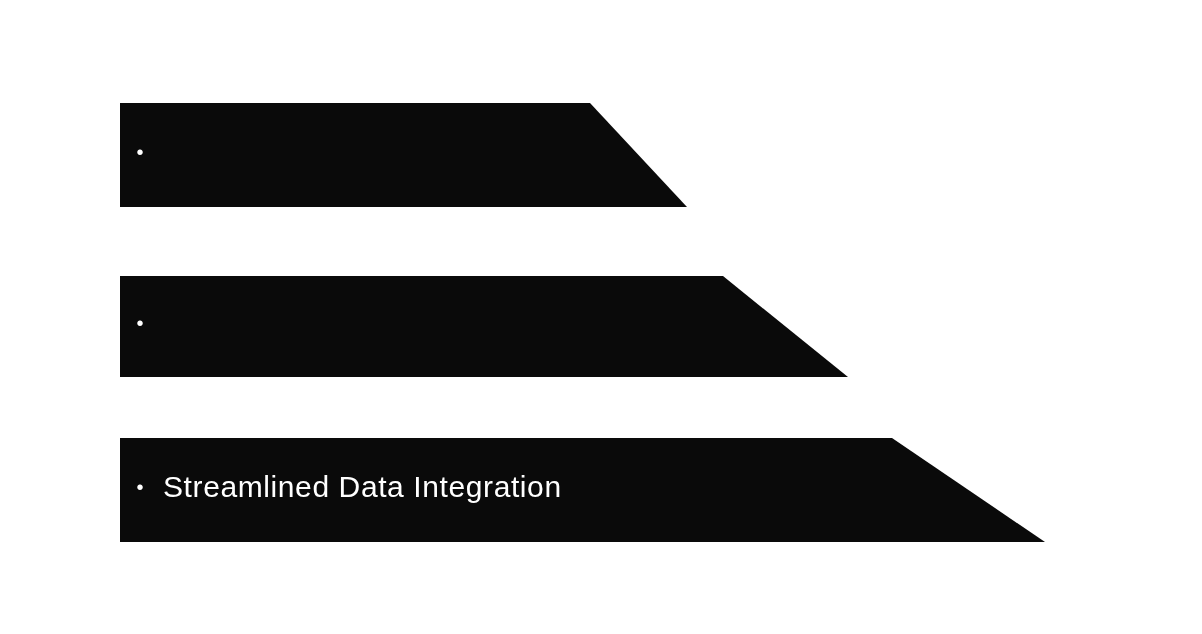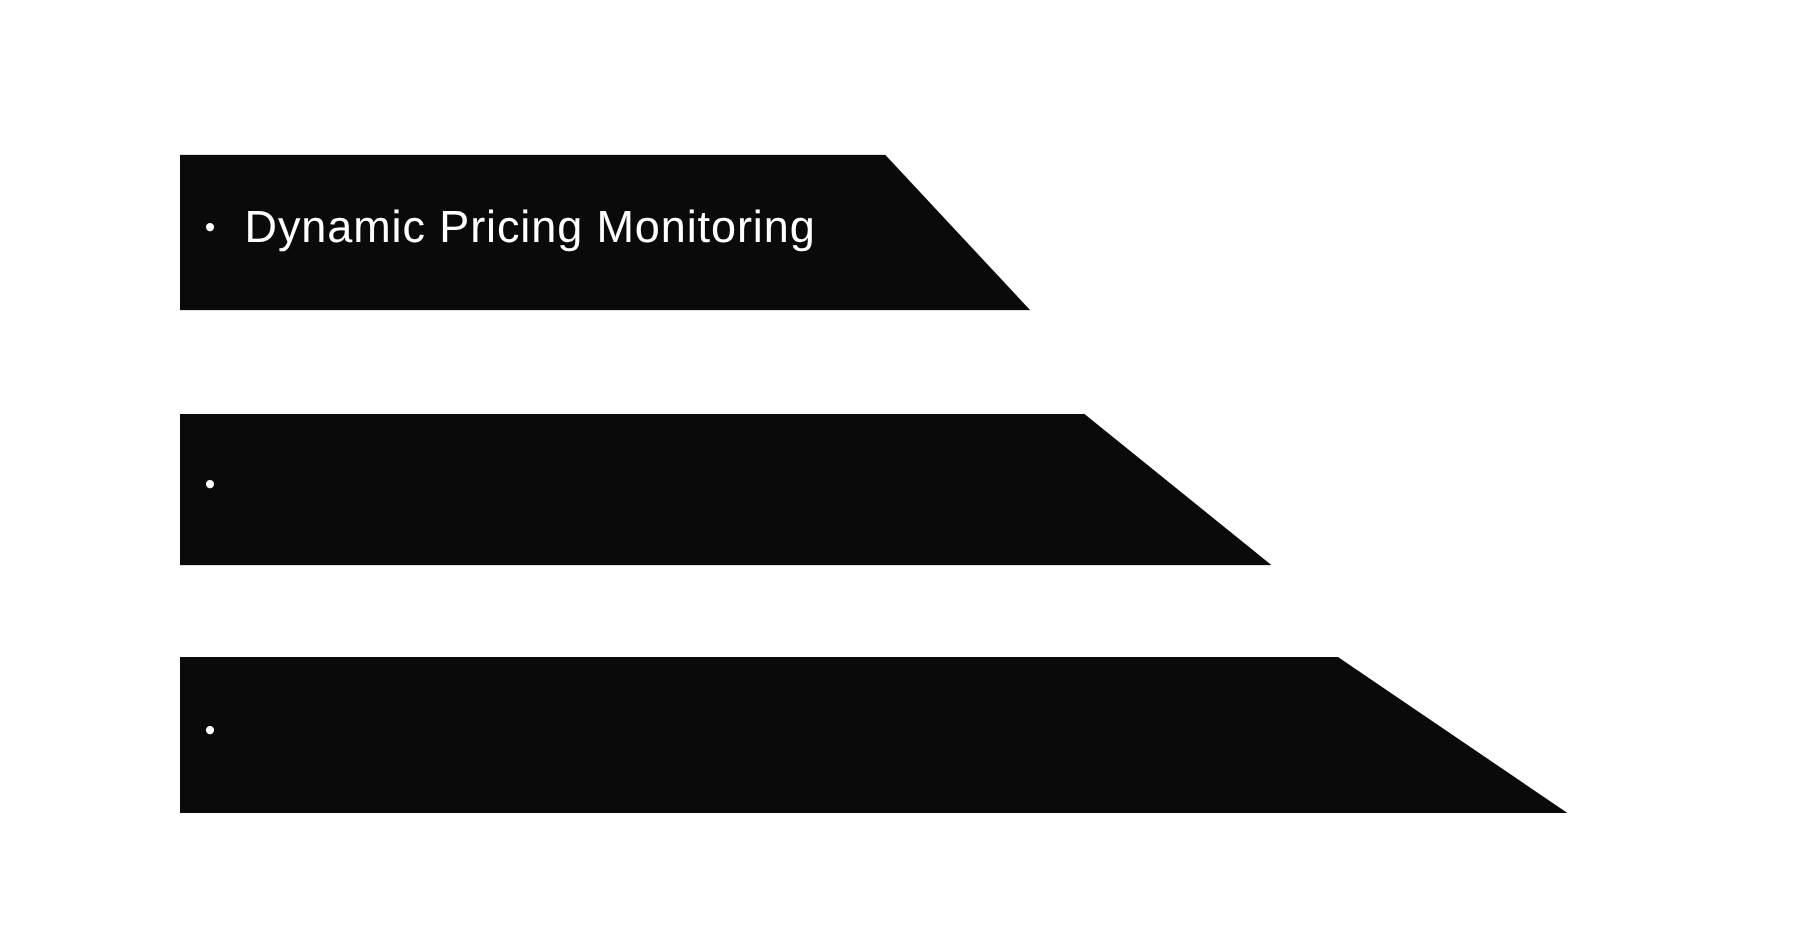--- a/index.html
+++ b/index.html
@@ -58,7 +58,6 @@
   <div class="banner banner-1">
     <div class="banner-content">
       <span class="bullet">•</span>
-      <span class="banner-label">Dynamic Pricing Monitoring</span>
     </div>
   </div>
 

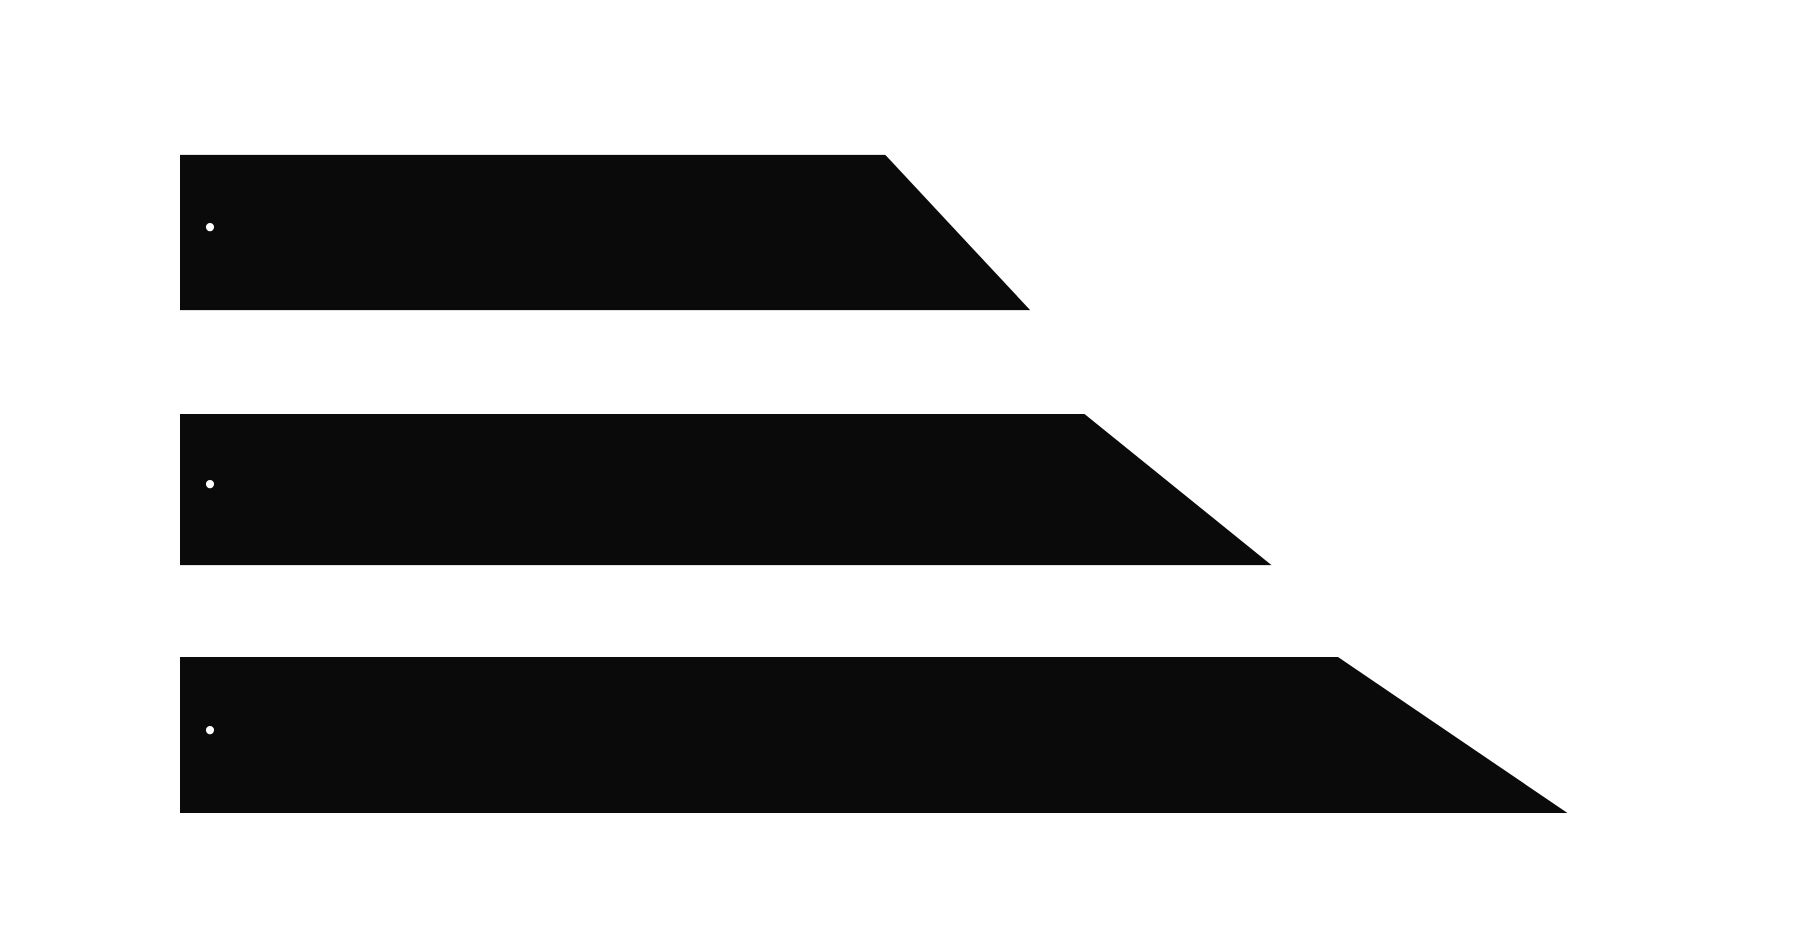--- a/index.html
+++ b/index.html
@@ -70,6 +70,7 @@
   <div class="banner banner-3">
     <div class="banner-content">
       <span class="bullet">•</span>
+      <span class="banner-label">Streamlined Data Integration</span>
     </div>
   </div>
 

